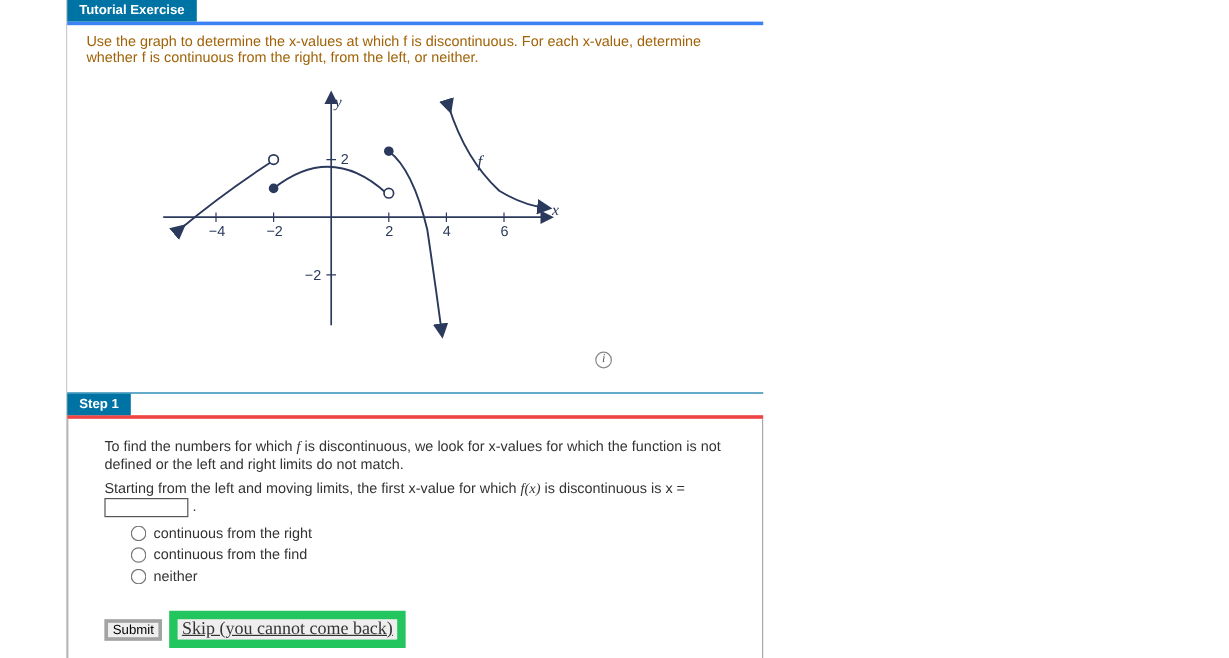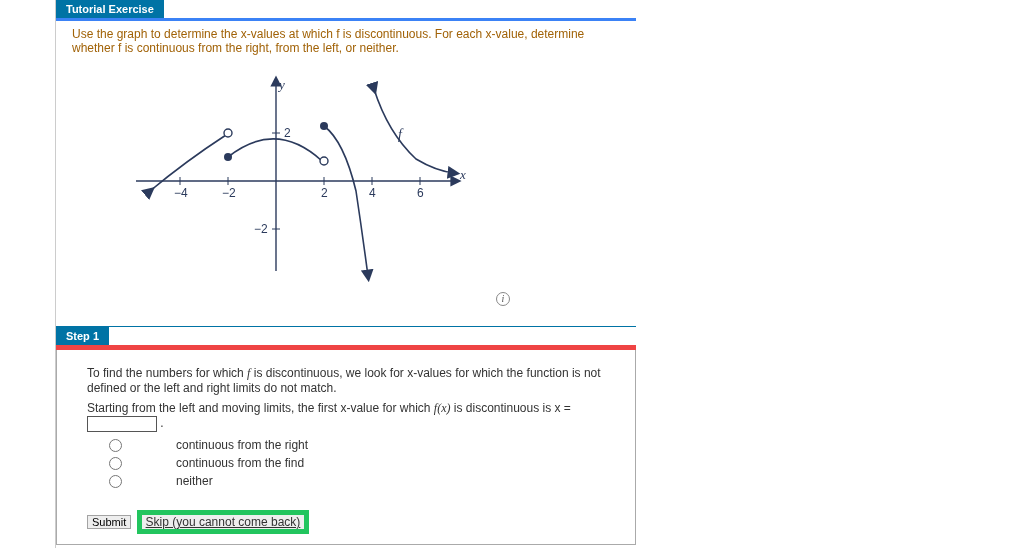--- a/index.html
+++ b/index.html
@@ -9,7 +9,7 @@
   .content { flex: 1; padding: 0; }
   .heading-tab { display: inline-block; background: #0073a5; color: #fff; font-weight: bold; font-size: 11px; padding: 3px 10px; }
   .heading-row { border-bottom: 3px solid #3b82f6; }
-  .heading-row-2 { border-top: 1px solid #0073a5; border-bottom: 5px solid #ef4444; }
+  .heading-row-2 { border-top: 1px solid #0073a5; border-bottom: 3px solid #ef4444; }
   .instr { padding: 6px 16px 6px 16px; color: #a16207; max-width: 560px; }
   .graph-block { padding: 10px 60px 20px 60px; }
   .graph-svg { display: block; }

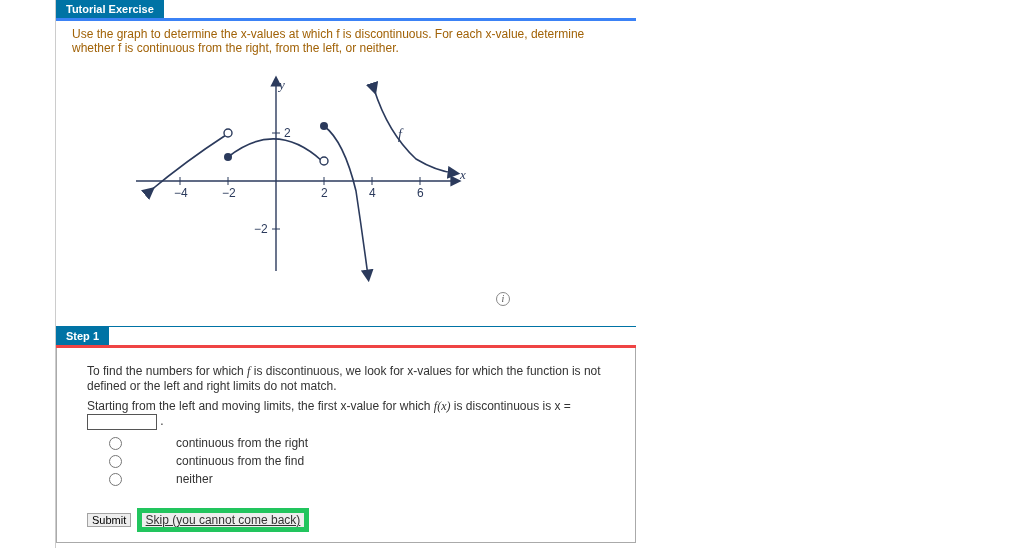--- a/index.html
+++ b/index.html
@@ -19,7 +19,7 @@
   .para { margin: 6px 0; }
   .ital { font-style: italic; font-family: Georgia, 'Times New Roman', serif; }
   .blank-input { width: 70px; height: 16px; border: 1px solid #555; font-size: 11px; padding: 0 2px; vertical-align: middle; }
-  .radio-row { display: flex; align-items: center; margin: 4px 0 4px 22px; gap: 48px; }
+  .radio-row { display: flex; align-items: center; margin: 4px 0 4px 22px; }
   .radio-row input { margin-right: 6px; }
   .btn-row { margin-top: 22px; }
   .btn { font-size: 11px; padding: 0 4px; border: 1px solid #a3a3a3; background: #eee; cursor: pointer; }

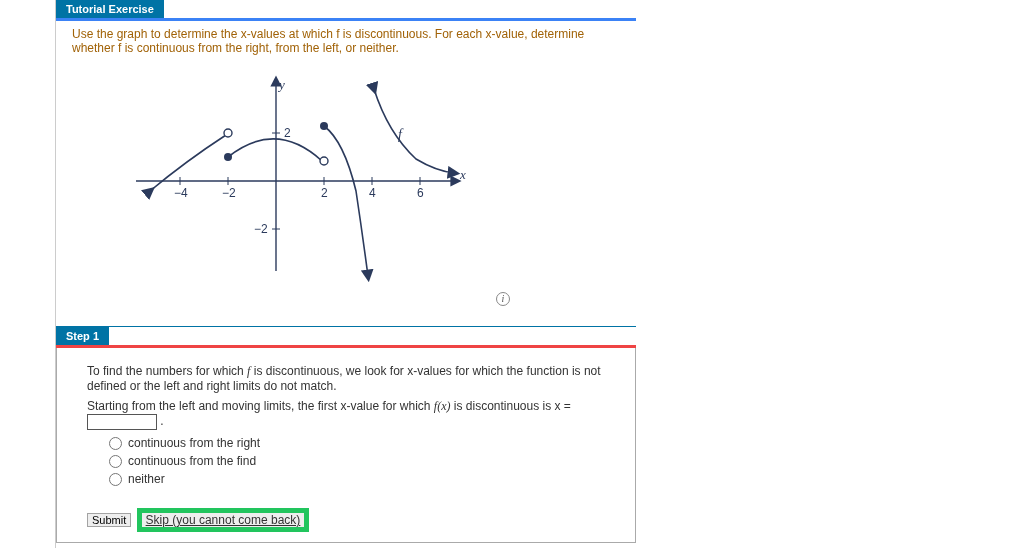--- a/index.html
+++ b/index.html
@@ -22,7 +22,7 @@
   .radio-row { display: flex; align-items: center; margin: 4px 0 4px 22px; }
   .radio-row input { margin-right: 6px; }
   .btn-row { margin-top: 22px; }
-  .btn { font-size: 11px; padding: 0 4px; border: 1px solid #a3a3a3; background: #eee; cursor: pointer; }
+  .btn { font-size: 11px; padding: 0 4px; border: 3px solid #a3a3a3; background: #eee; cursor: pointer; }
   .link-btn { font-size: 12px; text-decoration: underline; color: #333; padding: 0 4px; border: 5px solid #22c55e; background: #eee; cursor: pointer; margin-left: 2px; }
   .section-outer { width: 580px; }
 </style>

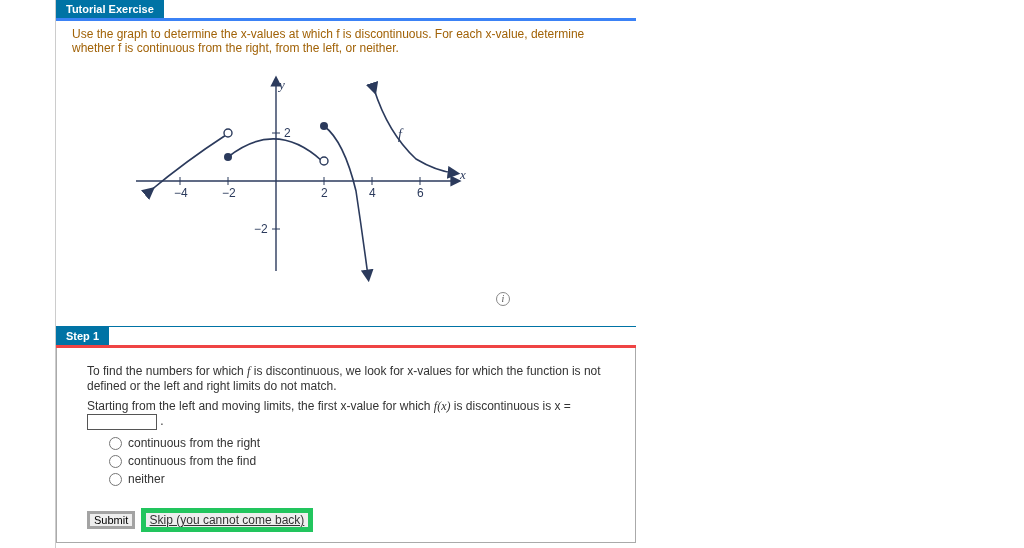--- a/index.html
+++ b/index.html
@@ -23,7 +23,7 @@
   .radio-row input { margin-right: 6px; }
   .btn-row { margin-top: 22px; }
   .btn { font-size: 11px; padding: 0 4px; border: 3px solid #a3a3a3; background: #eee; cursor: pointer; }
-  .link-btn { font-size: 12px; text-decoration: underline; color: #333; padding: 0 4px; border: 5px solid #22c55e; background: #eee; cursor: pointer; margin-left: 2px; }
+  .link-btn { font-size: 15px; text-decoration: underline; color: #333; padding: 0 4px; border: 7px solid #22c55e; background: #eee; cursor: pointer; margin-left: 2px; font-family: Liberation Serif, serif; }
   .section-outer { width: 580px; }
 </style>
 </head>

